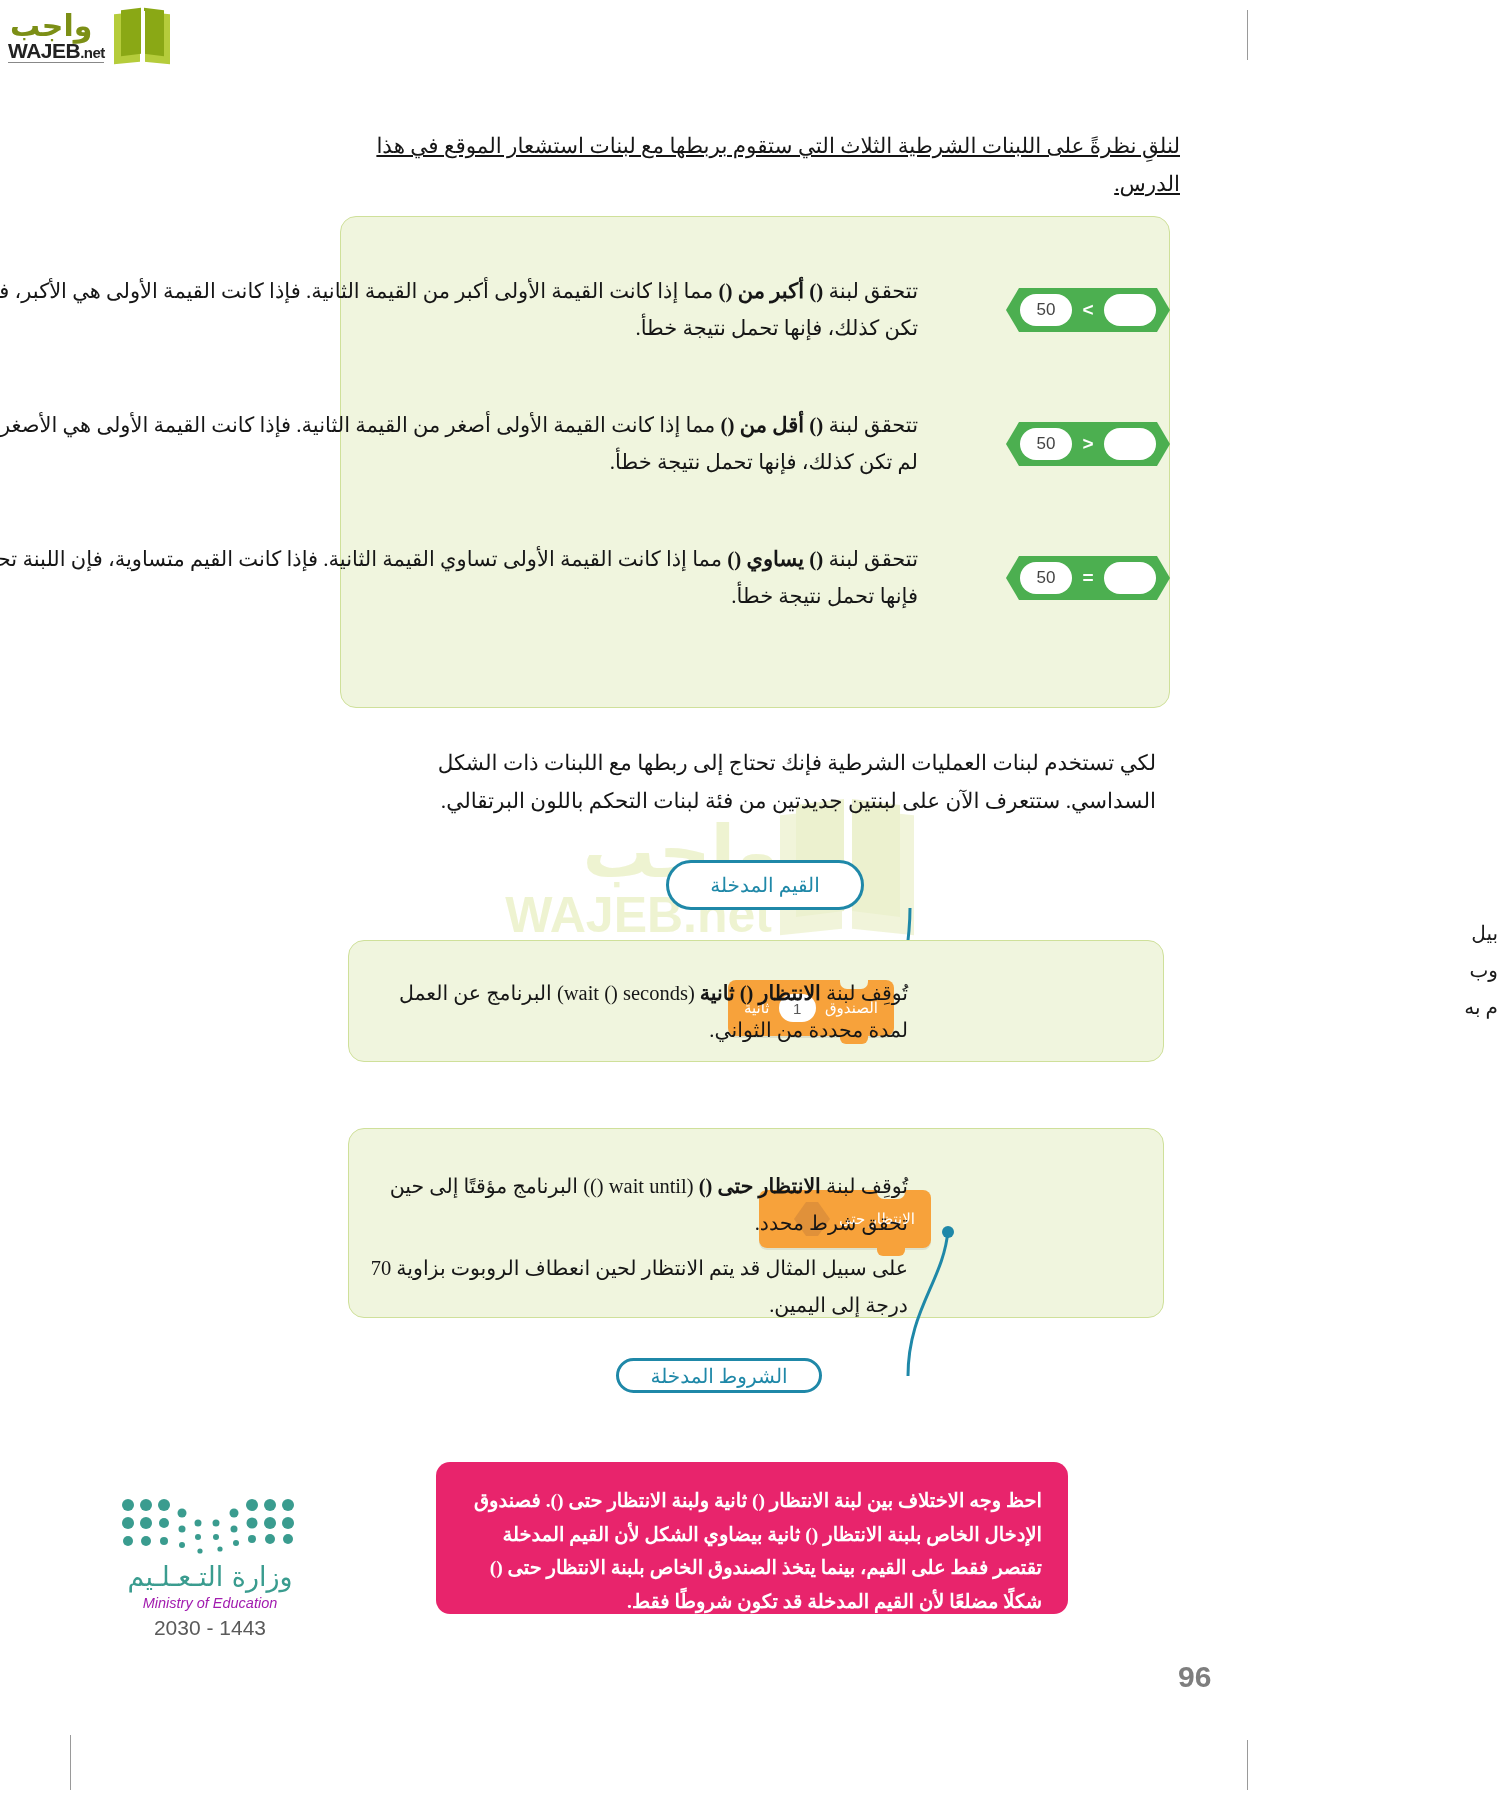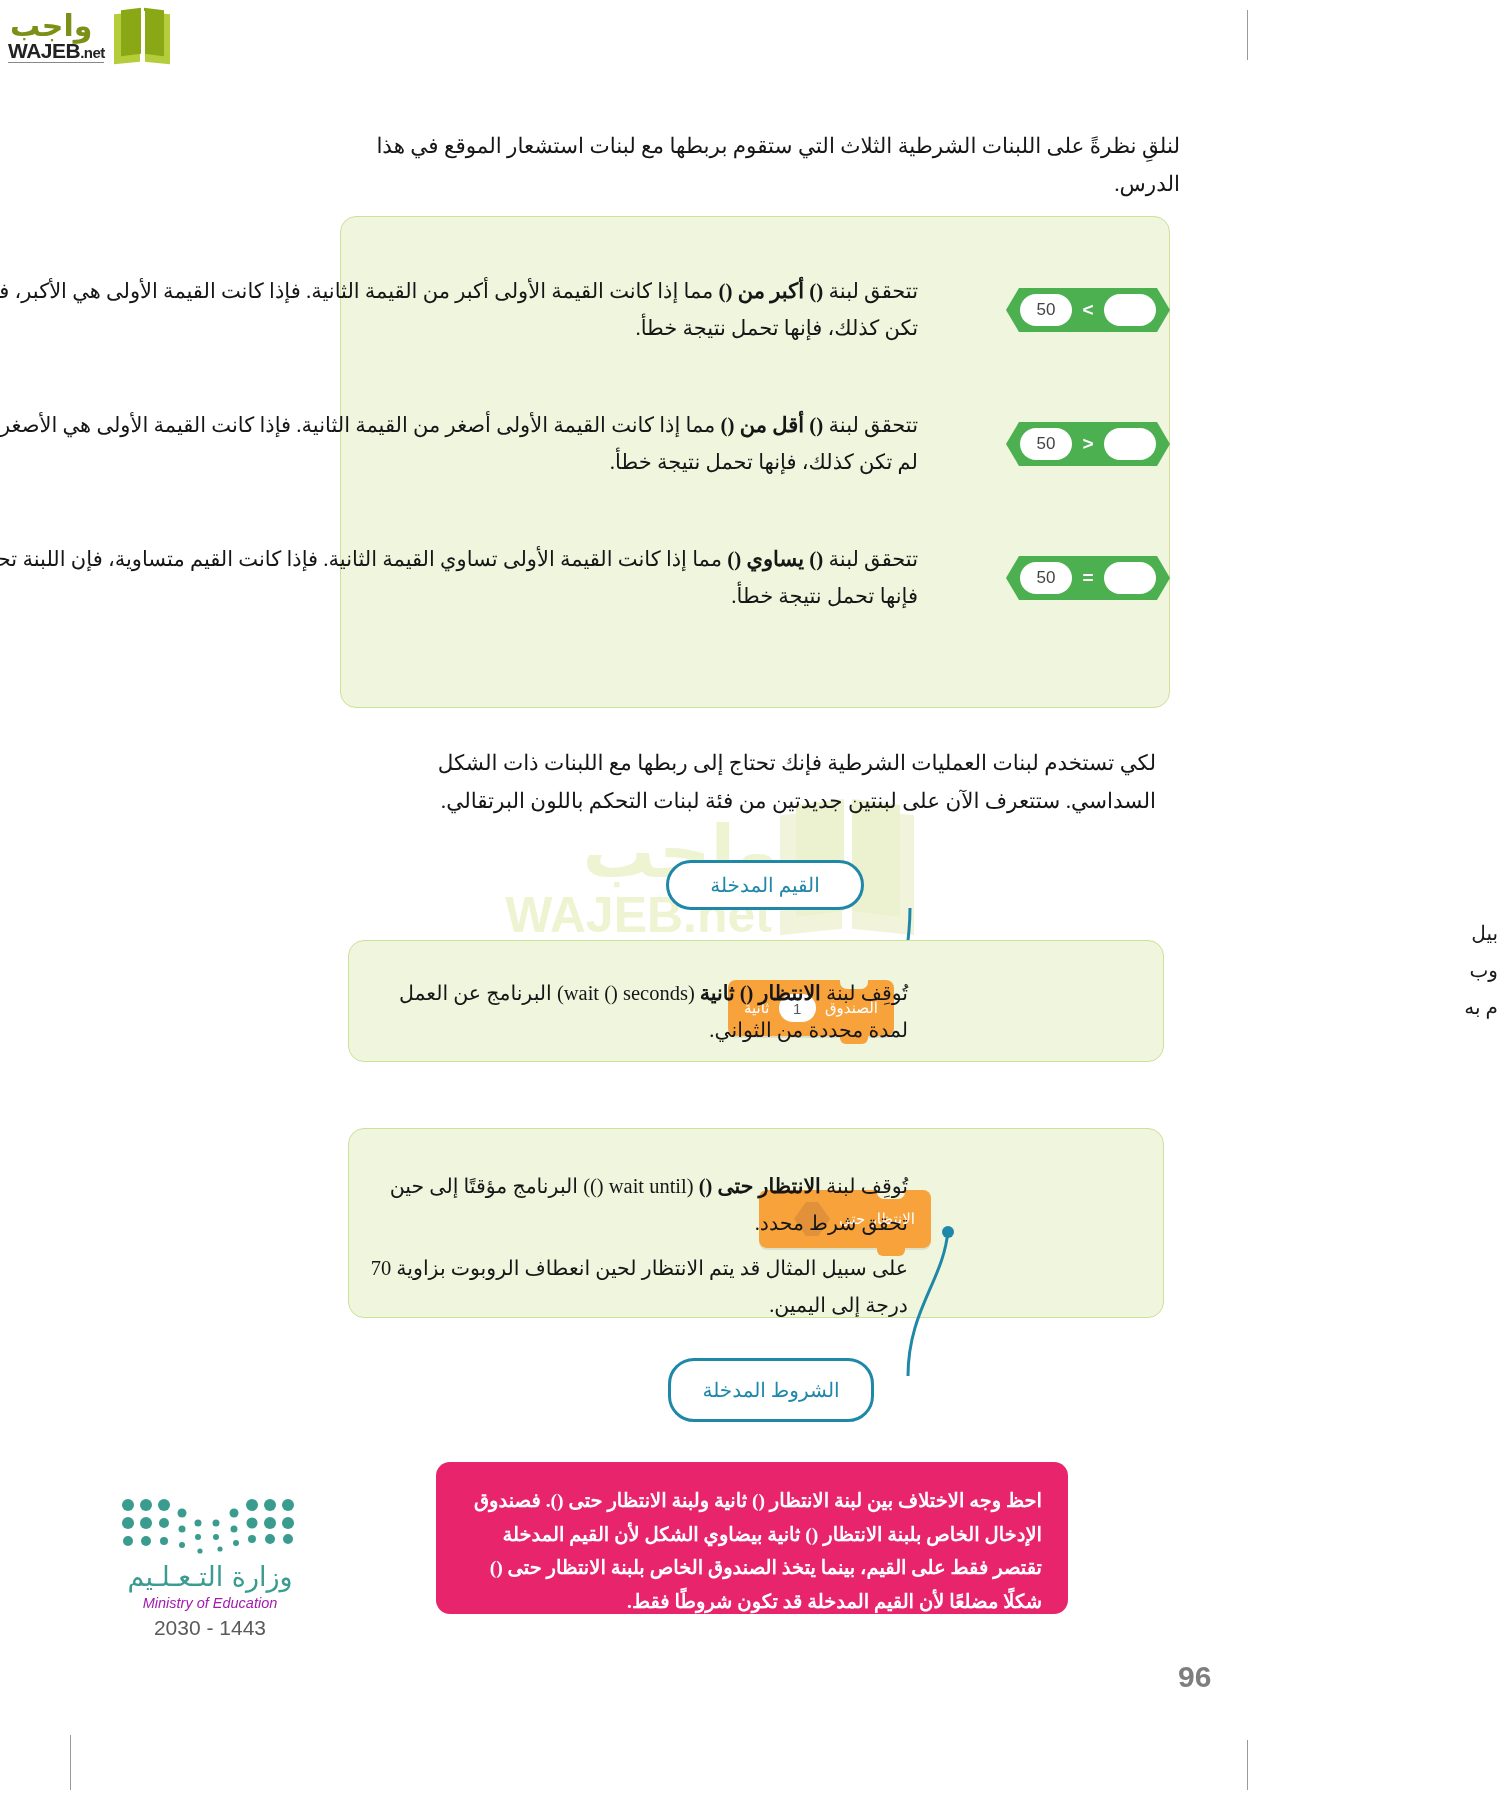--- a/index.html
+++ b/index.html
@@ -390,7 +390,7 @@
   </div>
 </div>
 
-<div class="para" style="right:326px; left:348px; top:128px;">لنلقِ نظرةً على اللبنات الشرطية الثلاث التي ستقوم بربطها مع لبنات استشعار الموقع في هذا الدرس.</div>
+<div class="para" style="right:326px; left:348px; top:128px;text-decoration:underline;">لنلقِ نظرةً على اللبنات الشرطية الثلاث التي ستقوم بربطها مع لبنات استشعار الموقع في هذا الدرس.</div>
 
 <div class="green-panel" style="right:336px; left:340px; top:216px; height:492px;"></div>
 

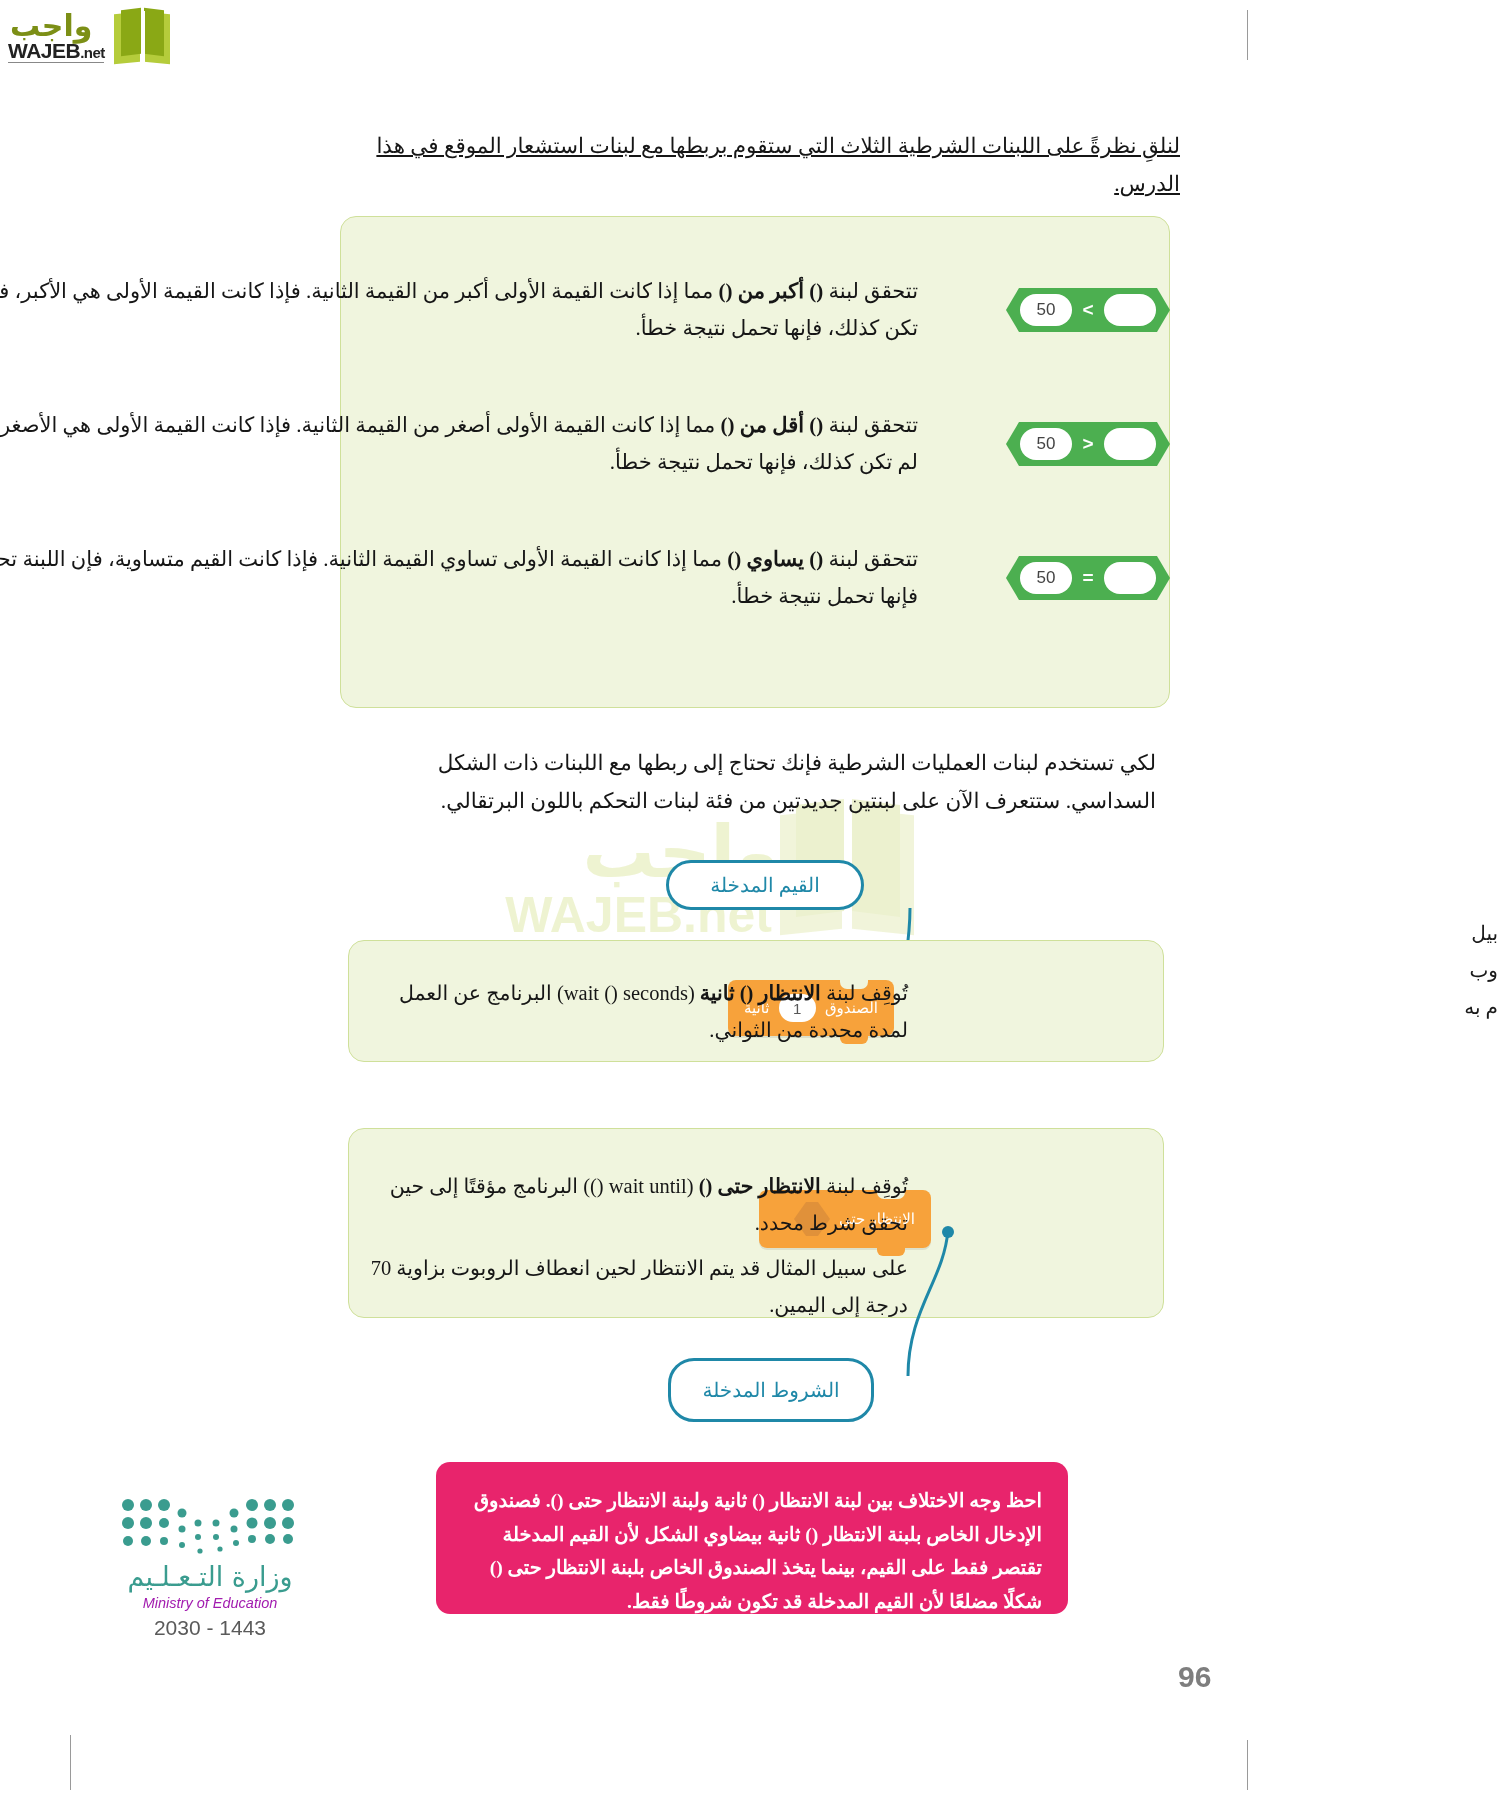--- a/index.html
+++ b/index.html
@@ -461,7 +461,7 @@
   <path d="M 48 6 C 44 56, 8 86, 8 152" stroke="#1f88a8" stroke-width="3" fill="none"></path>
   <circle cx="48" cy="8" r="6" fill="#1f88a8"></circle>
 </svg>
-<div class="callout" style="right:632px; width:206px; top:1358px; height:64px;">
+<div class="callout" style="right:684px; width:206px; top:1358px; height:35px;">
   <span>الشروط المدخلة</span>
 </div>
 

